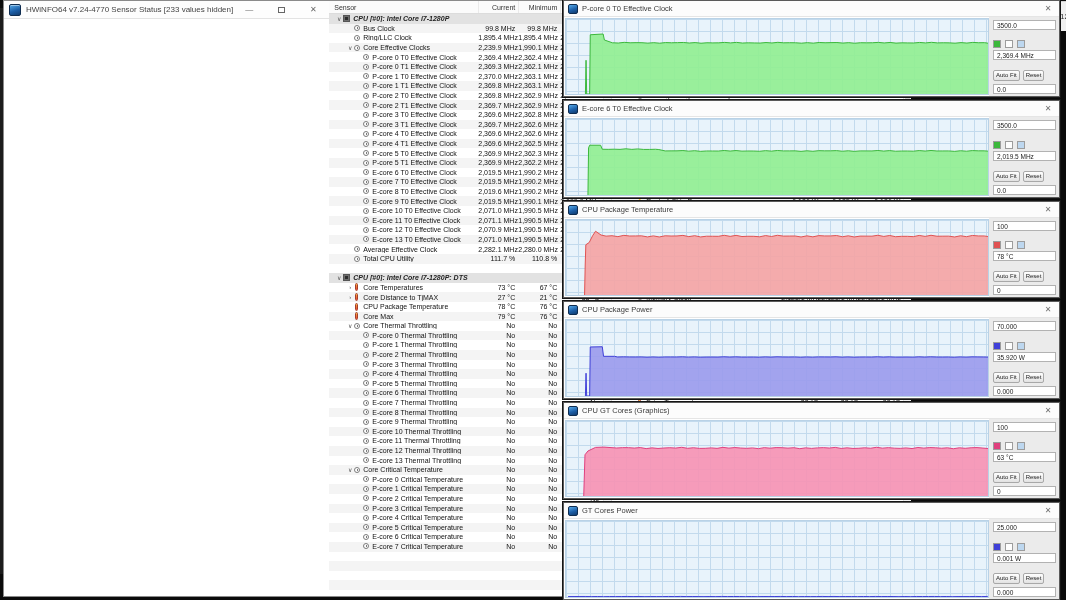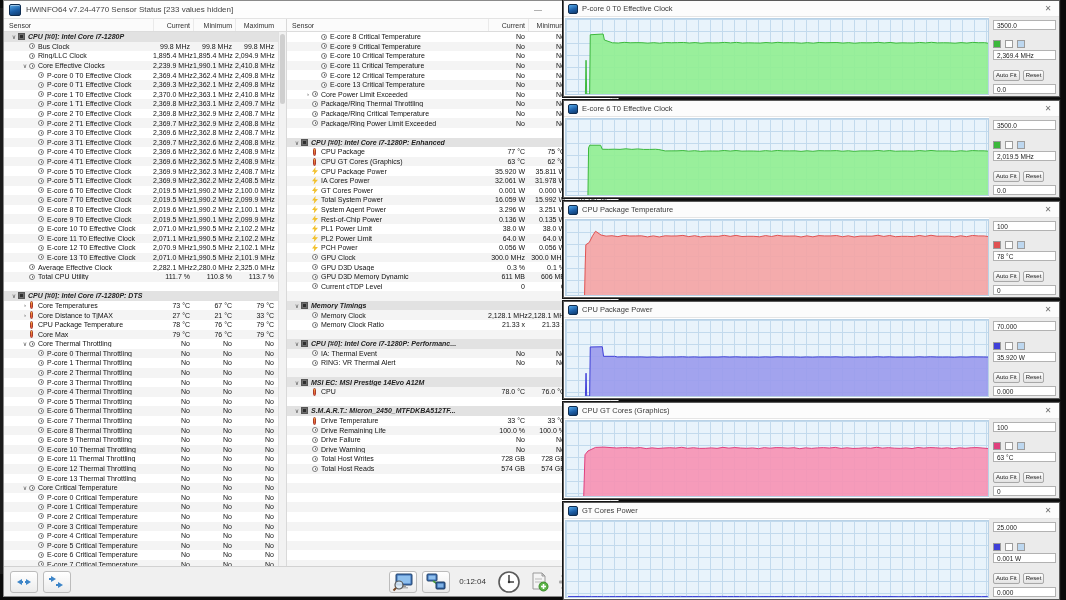--- a/index.html
+++ b/index.html
@@ -9,7 +9,7 @@
   
   .edge-strip{position:absolute;left:0;top:8px;width:3px;height:566px;background:#1c1c1c;}
   .main-win{position:absolute;left:3px;top:0;width:616px;height:597px;background:#fff;
-    border:1px solid #8a8a8a;display:flex;flex-direction:column;}
+    border:1px solid #8a8a8a;display:flex;flex-direction:row;}
   .titlebar{height:18px;flex:none;display:flex;align-items:center;background:#fdfdfd;
     border-bottom:1px solid #e3e3e3;padding-left:5px;}
   .app-ico{width:12px;height:12px;flex:none;border-radius:2px;margin-right:5px;

